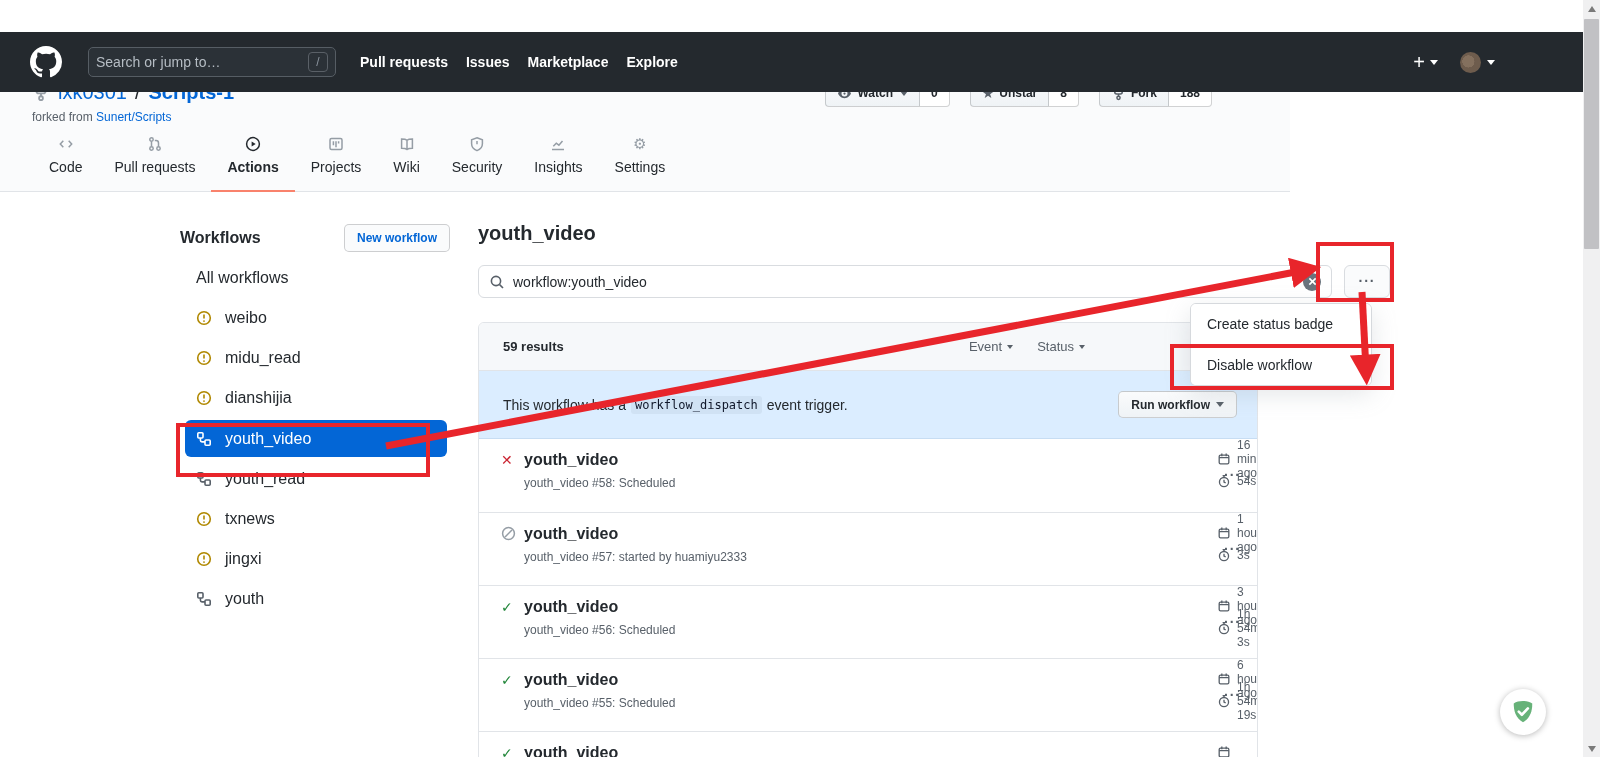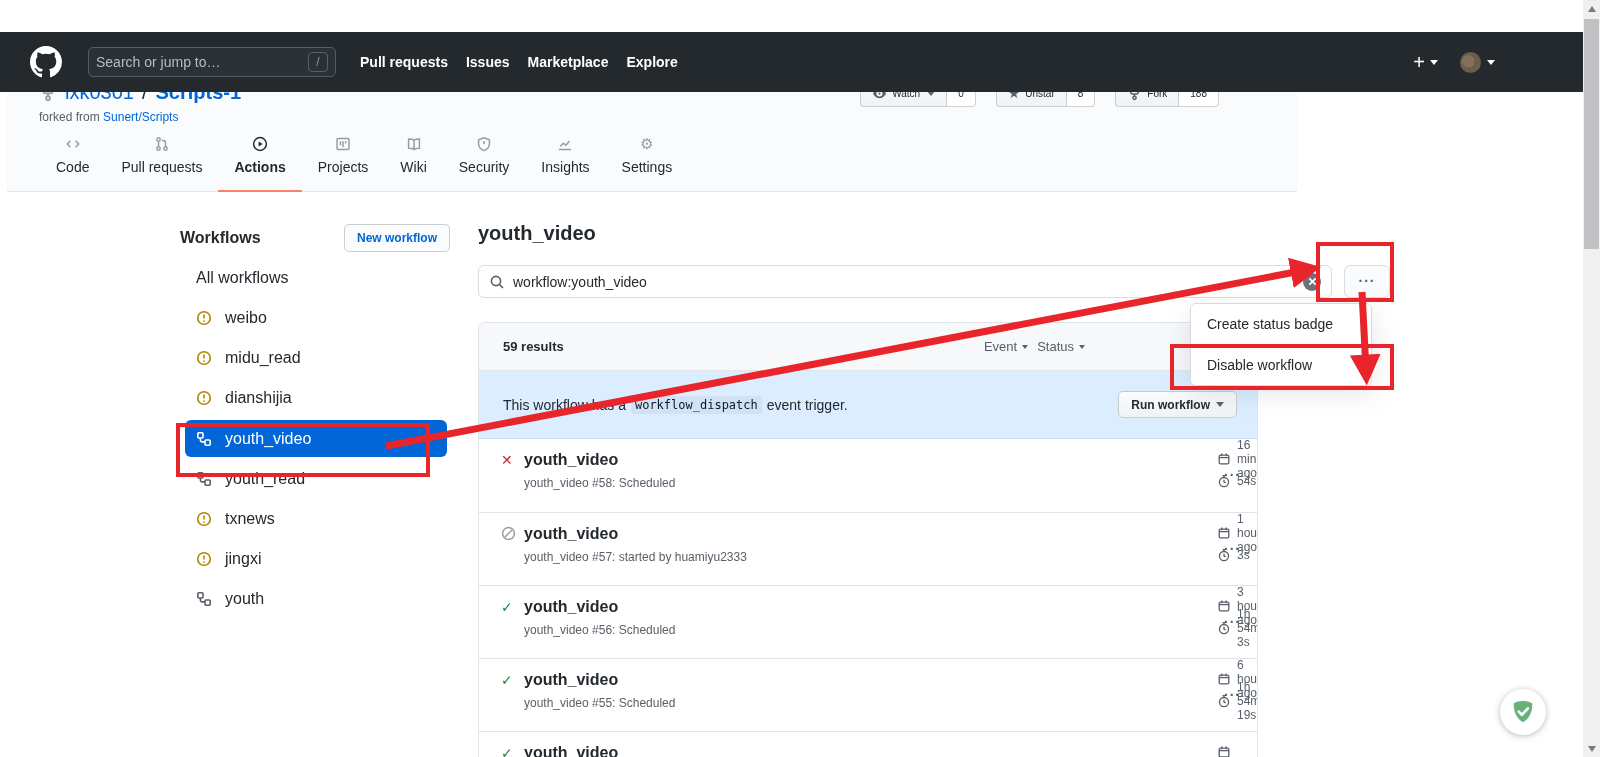--- a/index.html
+++ b/index.html
@@ -28,7 +28,7 @@
   .avatar { width:21px; height:21px; border-radius:50%; background:#6e5c4d; background-image:radial-gradient(circle at 40% 45%, #84705e 0 35%, transparent 36%); }
 
   
-  .repo-band { position:absolute; left:7px; top:60px; width:1290px; height:132px; background:#fafbfc; border-bottom:1px solid #e1e4e8;text-align:center; }
+  .repo-band { position:absolute; left:0; top:60px; width:1290px; height:132px; background:#fafbfc; border-bottom:1px solid #e1e4e8;text-align:center; }
   .repo-title-row { position:absolute; left:32px; top:21px; display:flex; align-items:center; gap:8px; font-size:20px; }
   .repo-title-row .fork-glyph { color:#959da5; }
   .repo-owner, .repo-name, .fork-source { color:#0366d6; cursor:pointer; }

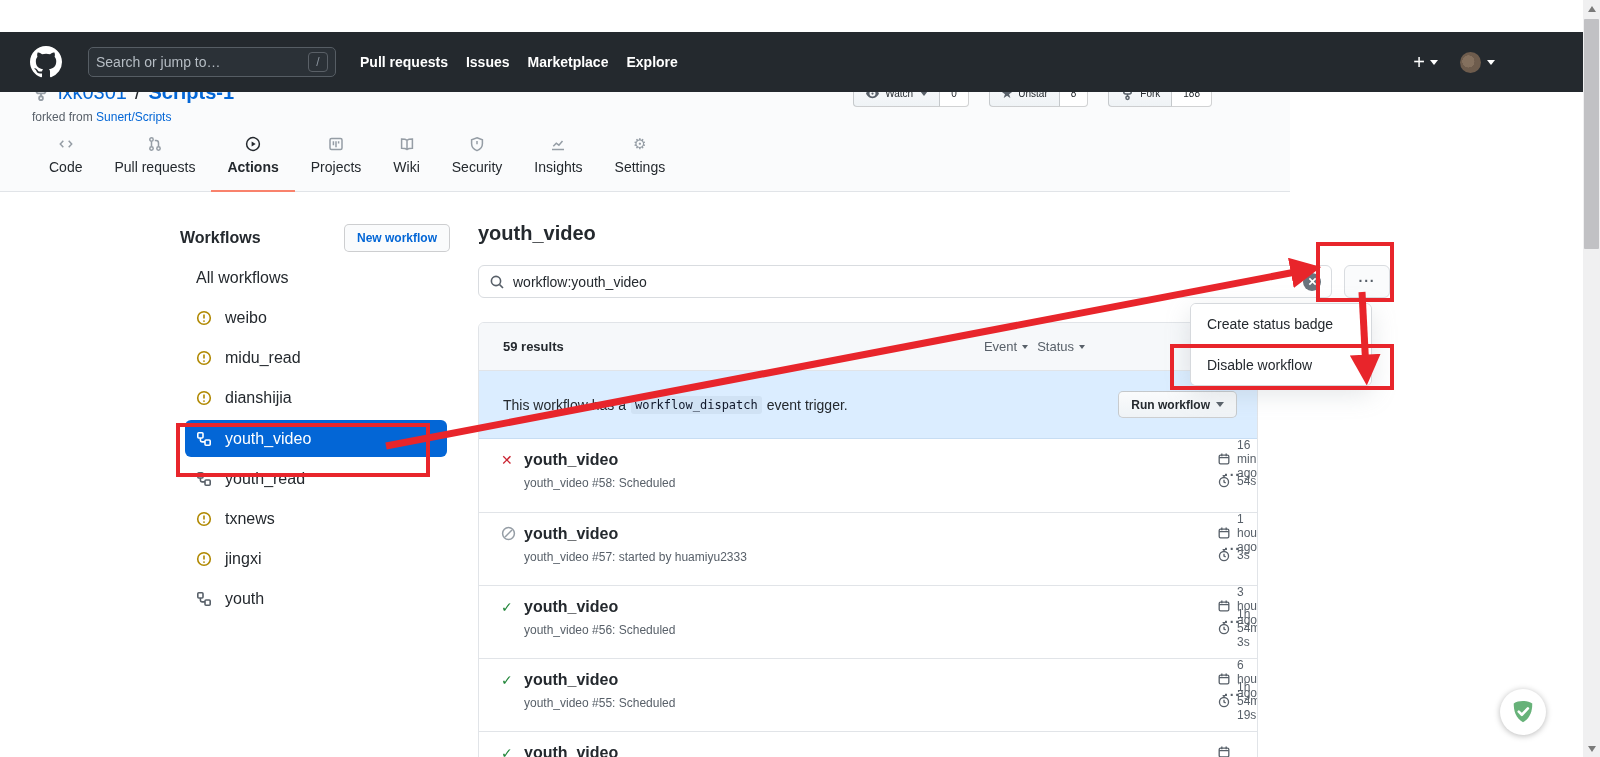--- a/index.html
+++ b/index.html
@@ -38,7 +38,7 @@
   .forked-note .fork-source { font-size:12px; }
 
   .repo-actions { position:absolute; right:78px; top:19px; display:flex; gap:20px; }
-  .action-group { display:flex; font-size:10px; font-weight:400; }
+  .action-group { display:flex; font-size:12px; font-weight:700; }
   .action-btn { display:flex; align-items:center; gap:5px; height:28px; padding:0 11px; background:linear-gradient(#fafbfc,#eff3f6); border:1px solid rgba(27,31,35,.2); border-radius:4px 0 0 4px; color:#24292e; cursor:pointer; }
   .action-count { display:flex; align-items:center; height:28px; padding:0 11px; background:#fff; border:1px solid rgba(27,31,35,.2); border-left:none; border-radius:0 4px 4px 0; cursor:pointer; }
   .action-btn .icon-14 { color:#586069; }

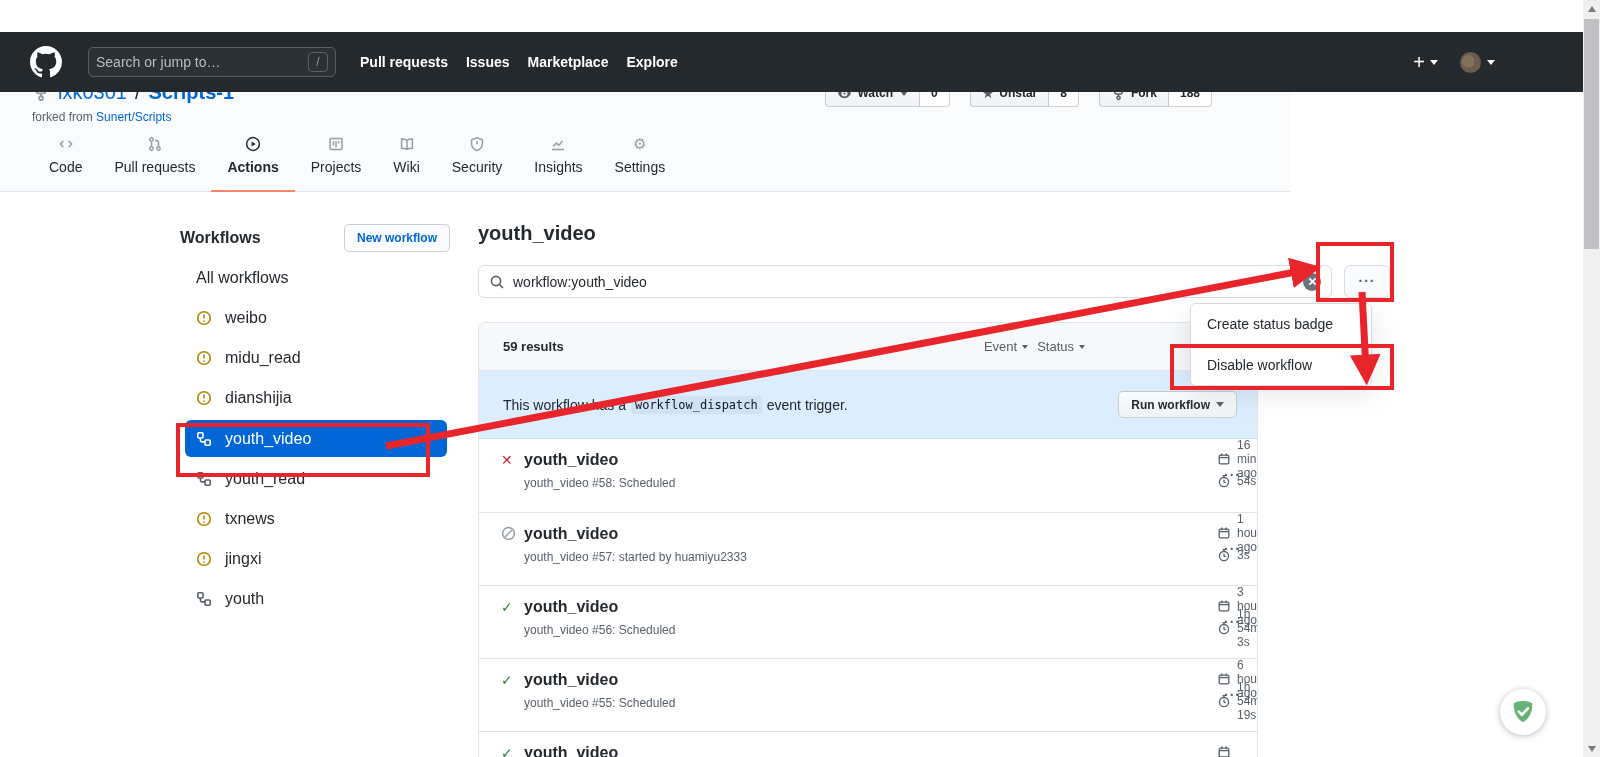--- a/index.html
+++ b/index.html
@@ -79,7 +79,7 @@
   .results-box { position:absolute; left:478px; top:322px; width:780px; height:436px; border:1px solid #e1e4e8; border-radius:6px 6px 0 0; overflow:hidden; background:#fff; }
   .results-header { height:48px; background:#f6f8fa; border-bottom:1px solid #e1e4e8; display:flex; align-items:center; padding:0 172px 0 24px; }
   .results-count { font-size:13px; font-weight:600; }
-  .filters { margin-left:auto; display:flex; gap:9px; }
+  .filters { margin-left:auto; display:flex; gap:24px; }
   .filter { display:flex; align-items:center; gap:5px; color:#586069; font-size:13px; cursor:pointer; }
   .filter .caret-down { border-top-width:4px; border-left-width:3.5px; border-right-width:3.5px; }
 

